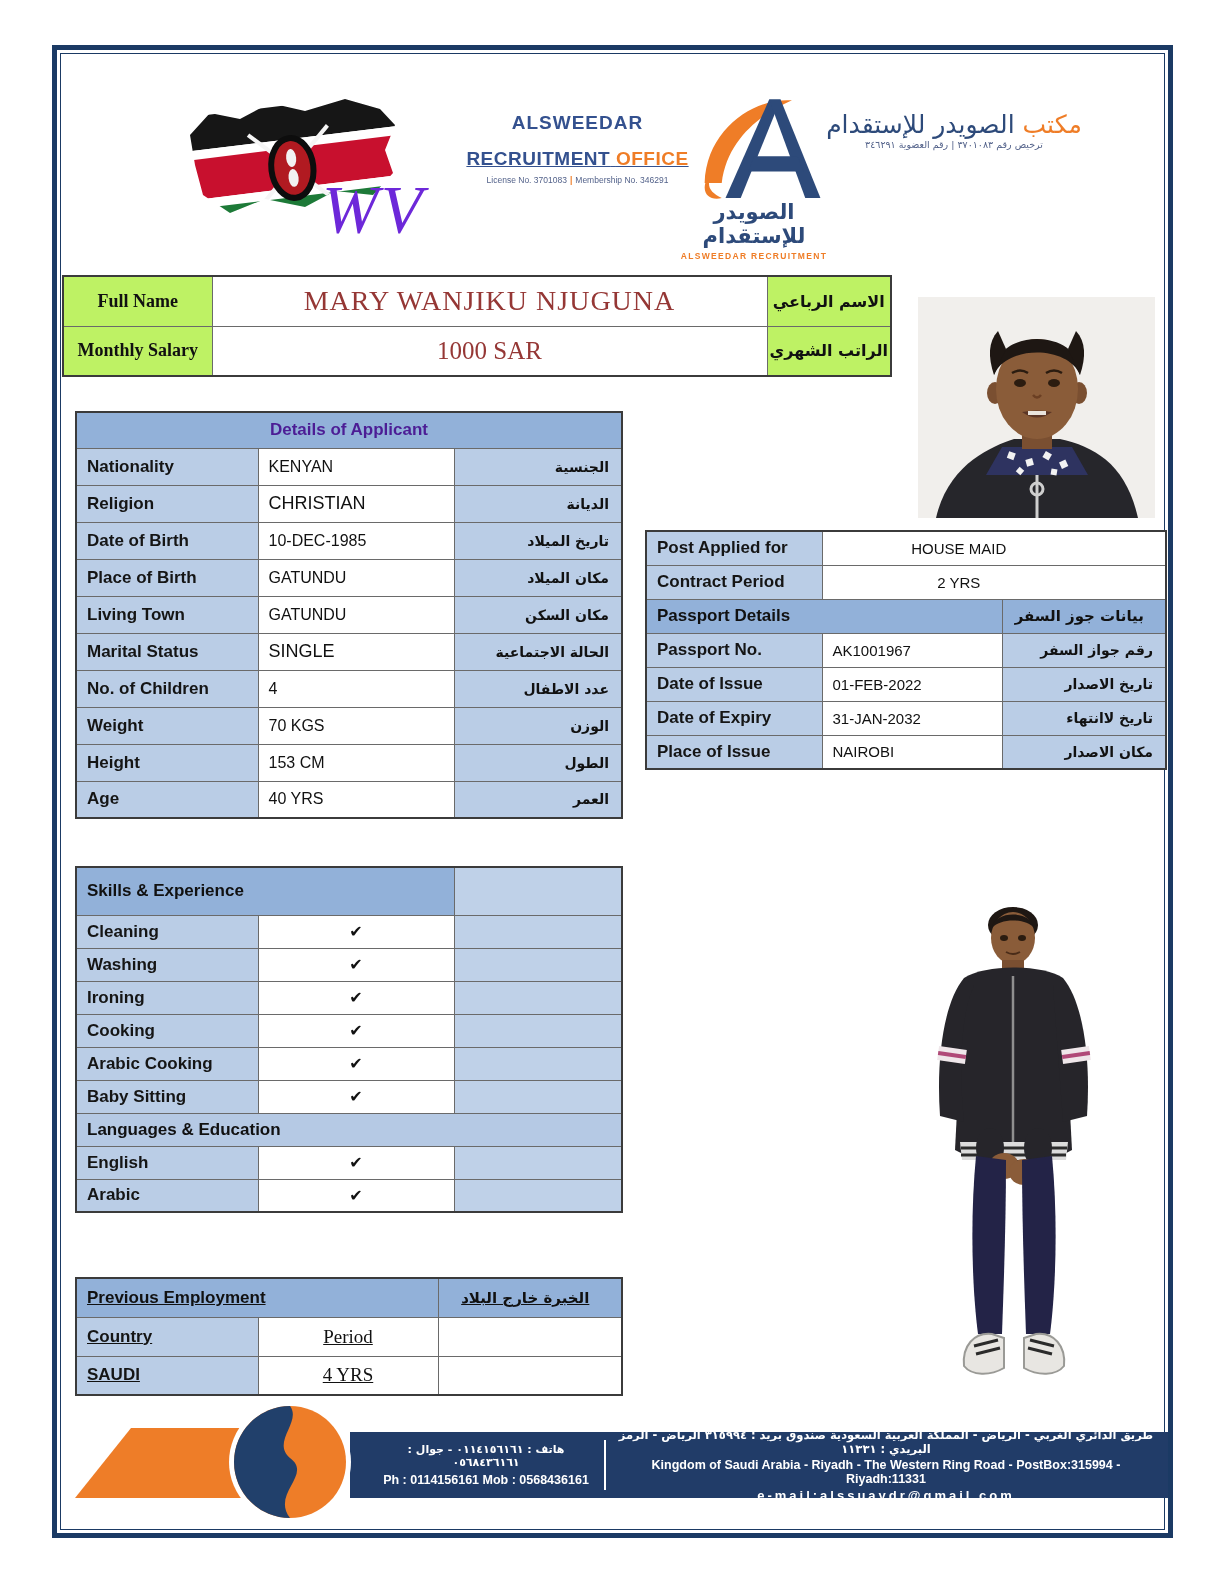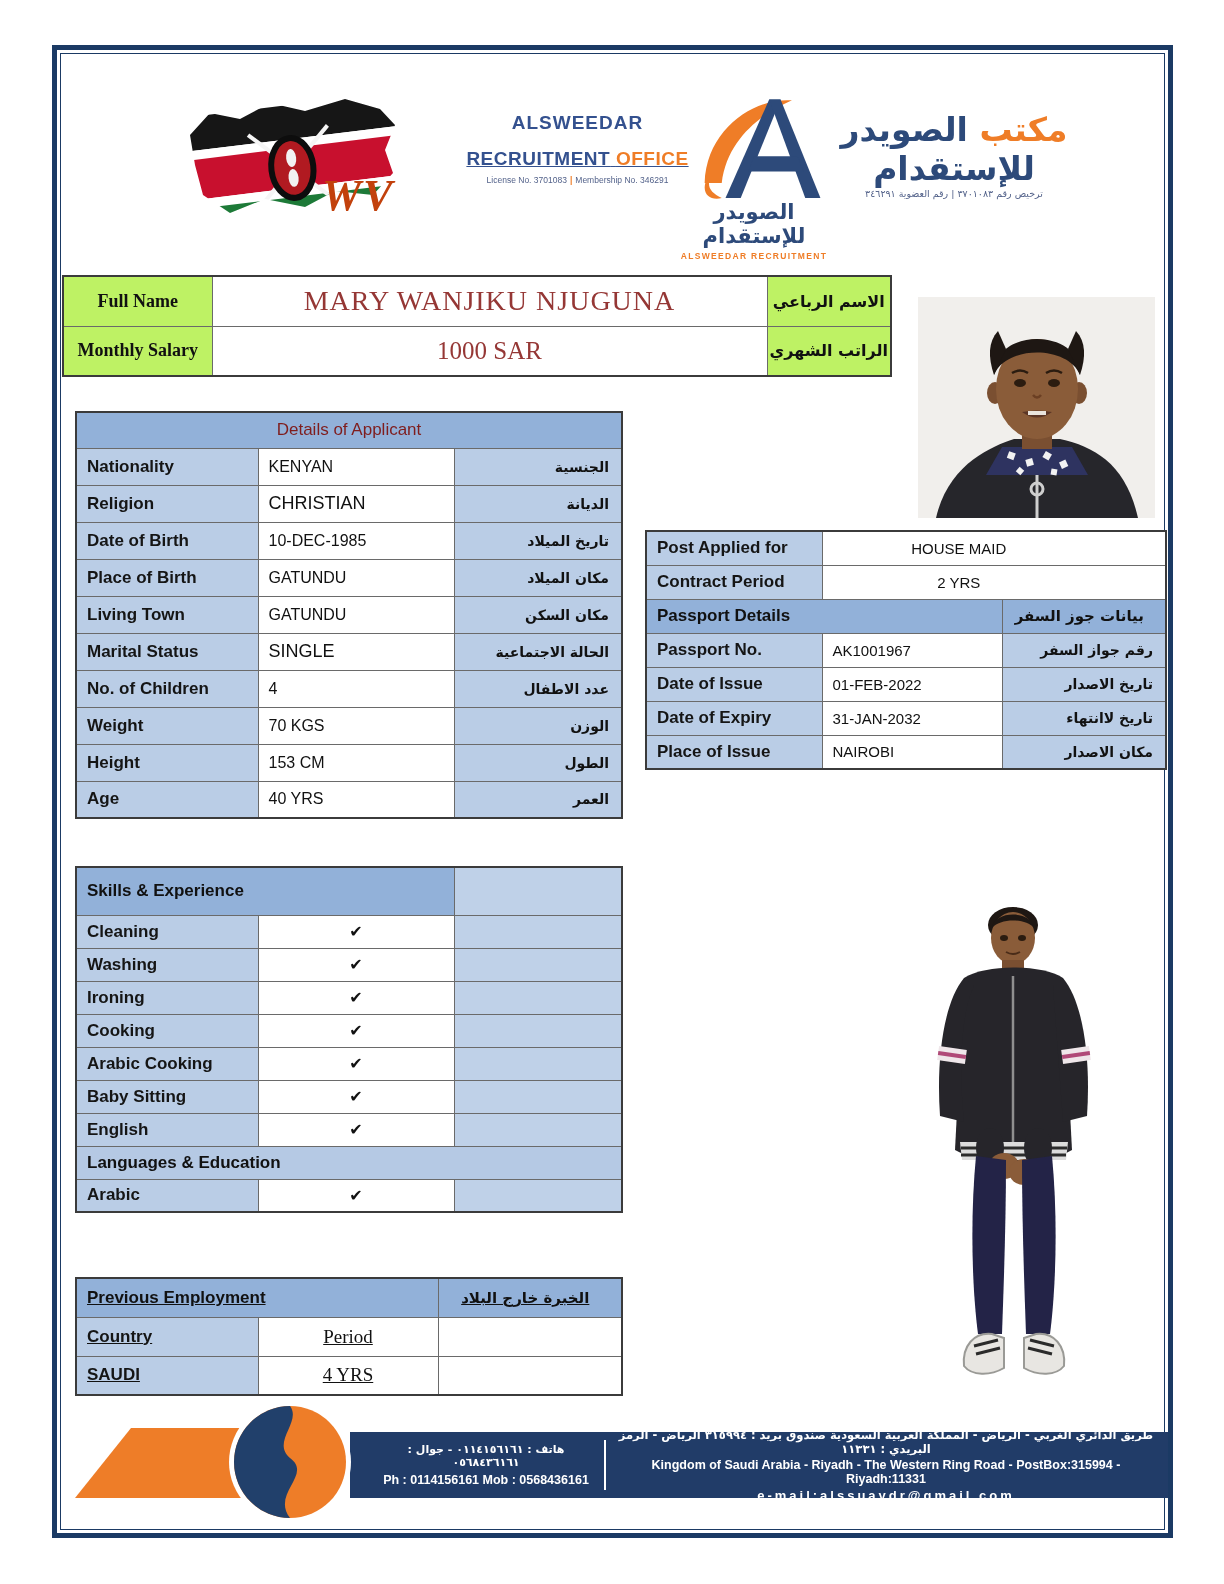--- a/index.html
+++ b/index.html
@@ -22,7 +22,7 @@
   .alogo .arline{font-size:21px;font-weight:bold;color:#2d4a7a;margin-top:-4px;}
   .alogo .enline{font-size:8.5px;font-weight:bold;color:#ef7d27;letter-spacing:1.3px;margin-top:3px;}
   .arlogo{left:818px;top:110px;width:272px;text-align:center;}
-  .arlogo .t{font-size:33px;font-weight:bold;color:#2d4a7a;}
+  .arlogo .t{font-size:25px;font-weight:normal;color:#2d4a7a;}
   .arlogo .t .orange{color:#ef7d27;}
   .arlogo .lic{font-size:9.5px;color:#53628a;}
   

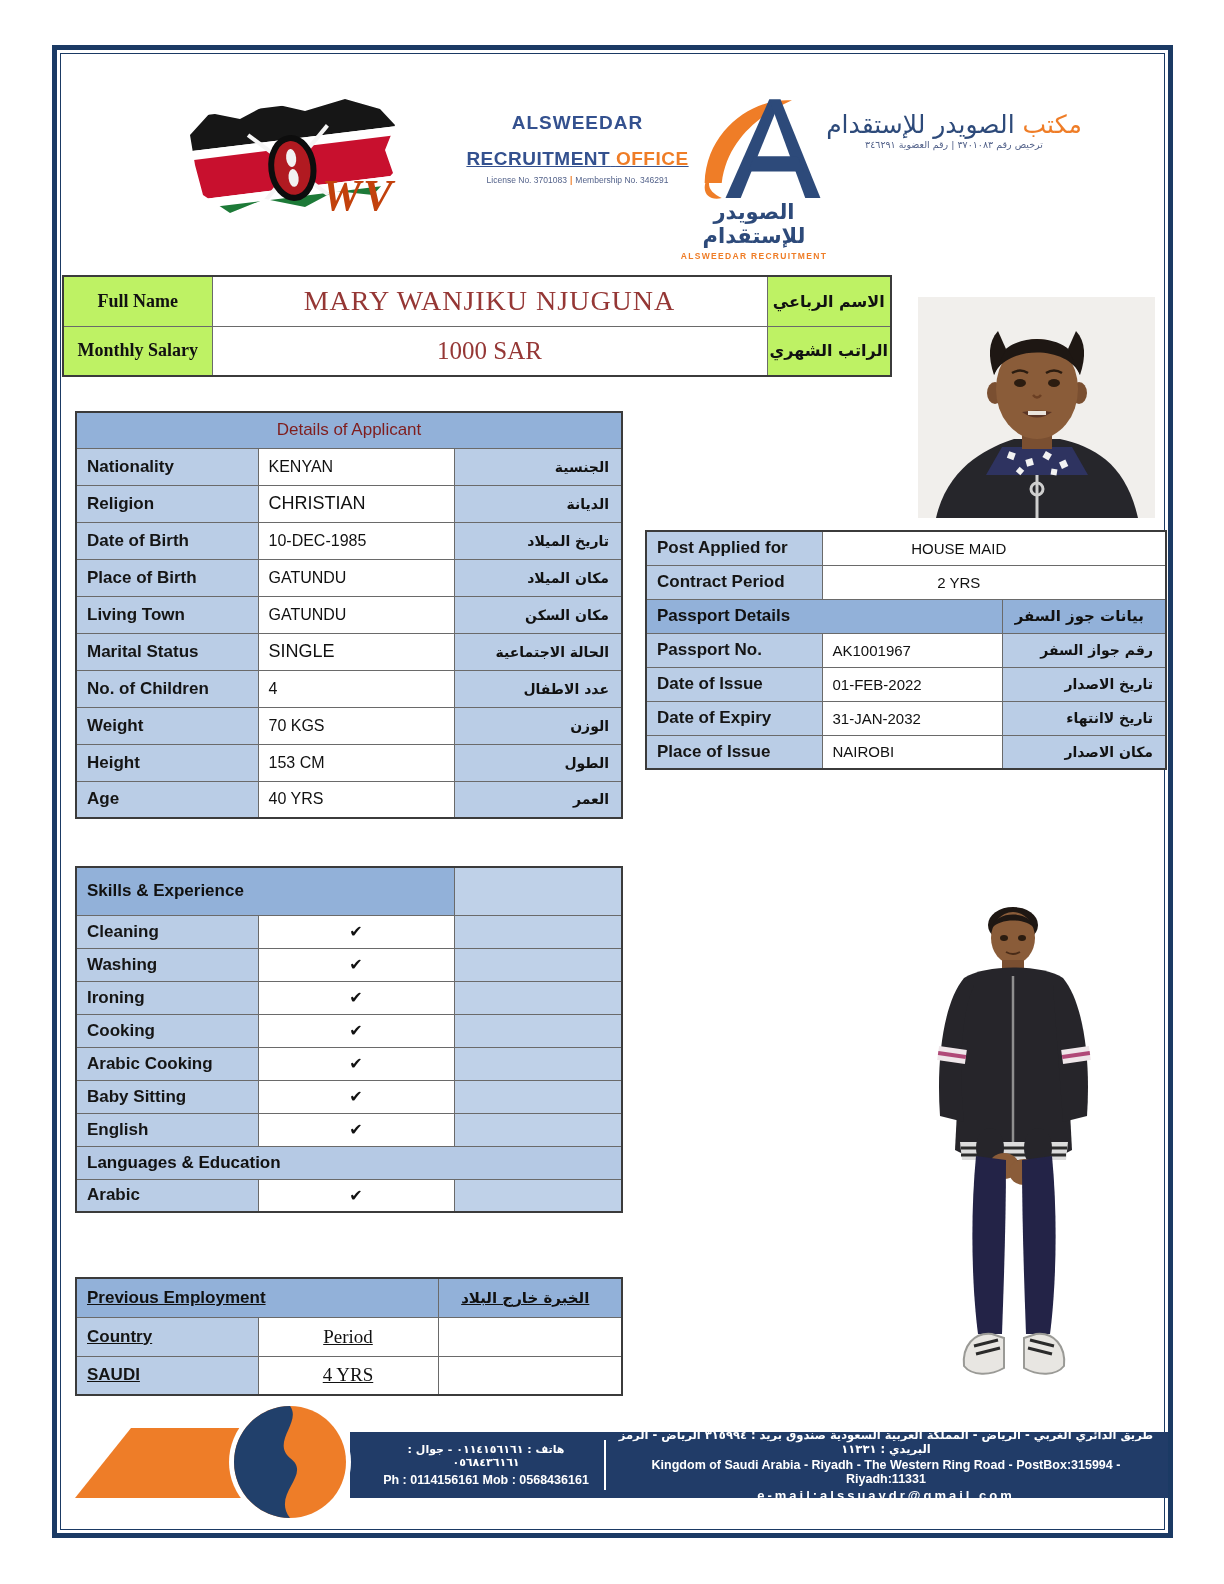--- a/index.html
+++ b/index.html
@@ -11,7 +11,7 @@
   .frame::after{content:"";position:absolute;inset:3px;border:1px solid #1b3a64;}
   
   .flag{left:185px;top:95px;width:215px;height:140px;}
-  .wv{left:322px;top:170px;font-family:"Liberation Serif",serif;font-style:italic;font-weight:bold;font-size:44px;color:#c2410c;letter-spacing:2px;z-index:3;}
+  .wv{left:322px;top:170px;font-family:"Liberation Serif",serif;font-style:italic;font-weight:normal;font-size:68px;color:#6d28d9;letter-spacing:2px;z-index:3;}
   .office{left:450px;top:112px;width:255px;text-align:center;}
   .office .l1{font-size:19px;font-weight:bold;color:#34518f;letter-spacing:1px;}
   .office .l2{font-size:19px;font-weight:bold;color:#34518f;letter-spacing:.5px;margin-top:14px;text-decoration:underline;}

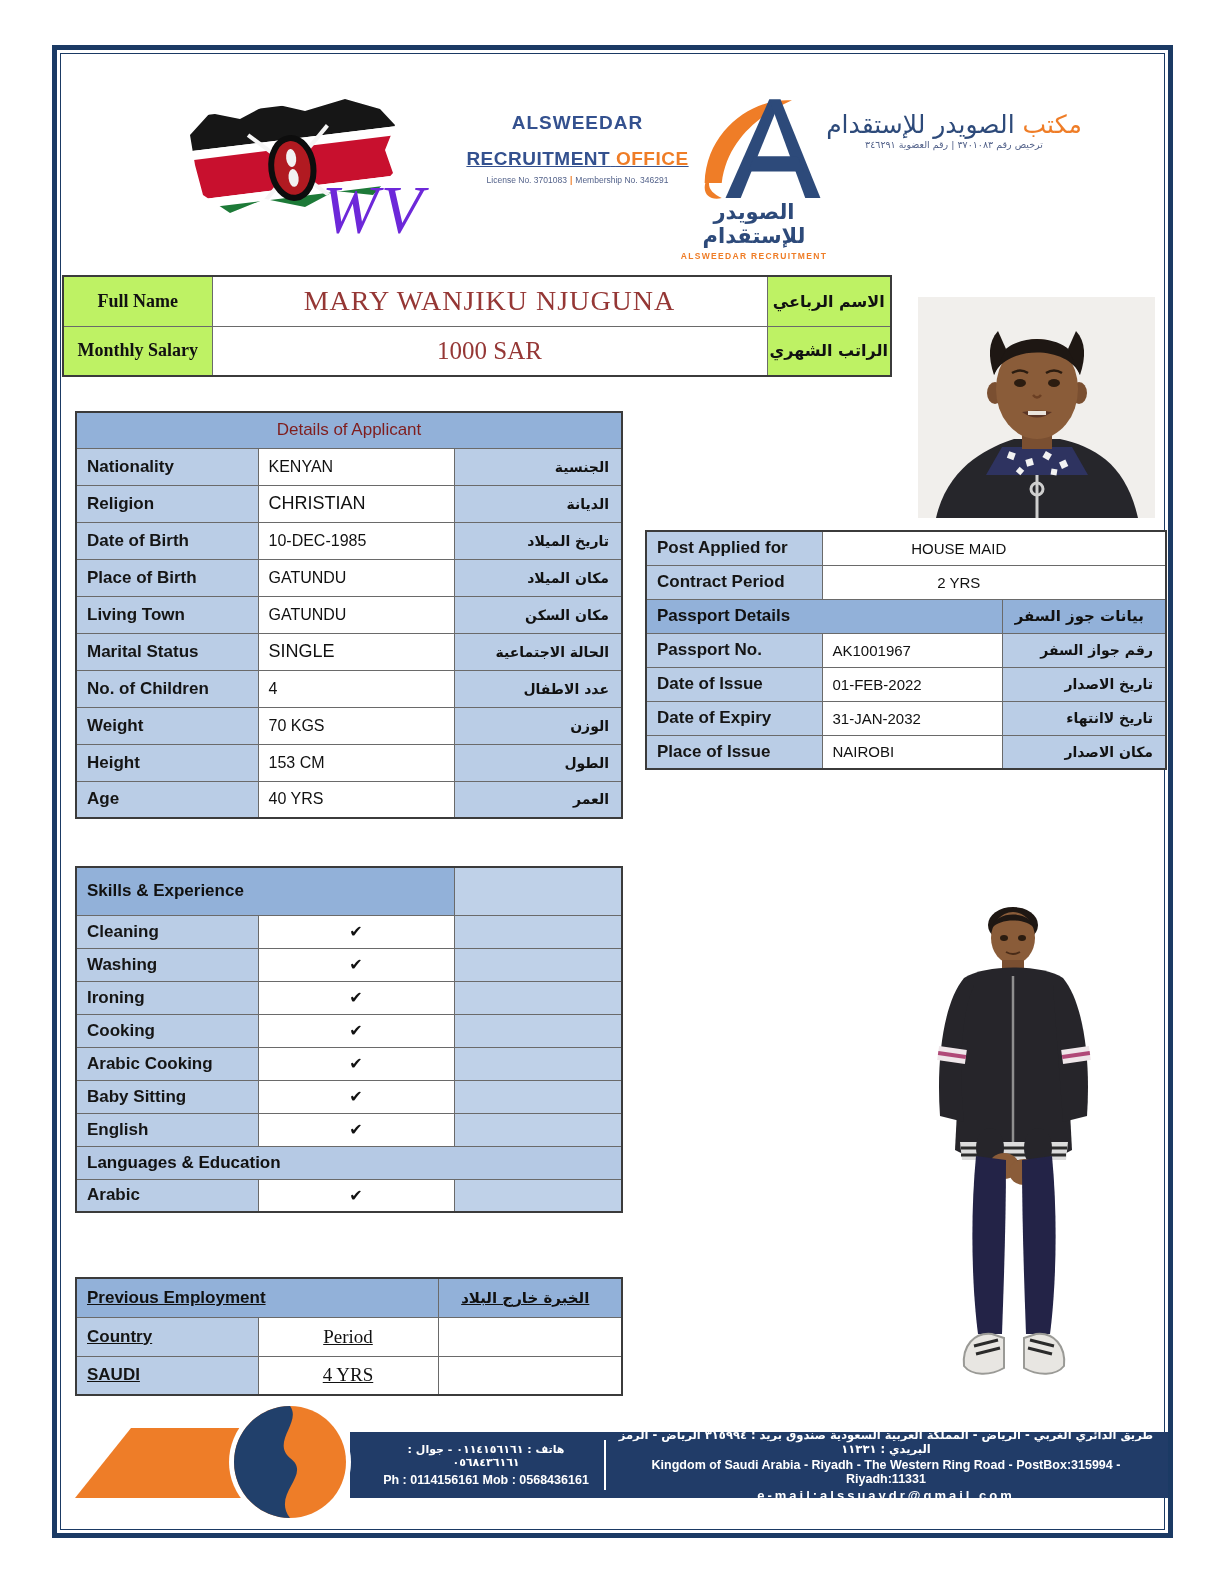--- a/index.html
+++ b/index.html
@@ -30,7 +30,7 @@
   td{box-sizing:border-box;overflow:hidden;}
   .t-out td{border:1px solid #6a6a6a;}
   .t-out{border:2px solid #3b3b3b;}
-  .hdr{background:#92b1d9;font-weight:normal;font-size:17px;color:#7f1d1d;}
+  .hdr{background:#92b1d9;font-weight:bold;font-size:17px;color:#4c1d95;}
   .lblcell{background:#bacde6;font-weight:bold;font-size:17px;padding-left:10px;color:#151515;}
   .valcell{background:#fff;font-size:16px;padding-left:10px;}
   .arcell{background:#bacde6;font-weight:bold;font-size:14px;text-align:right;padding-right:12px;direction:rtl;}

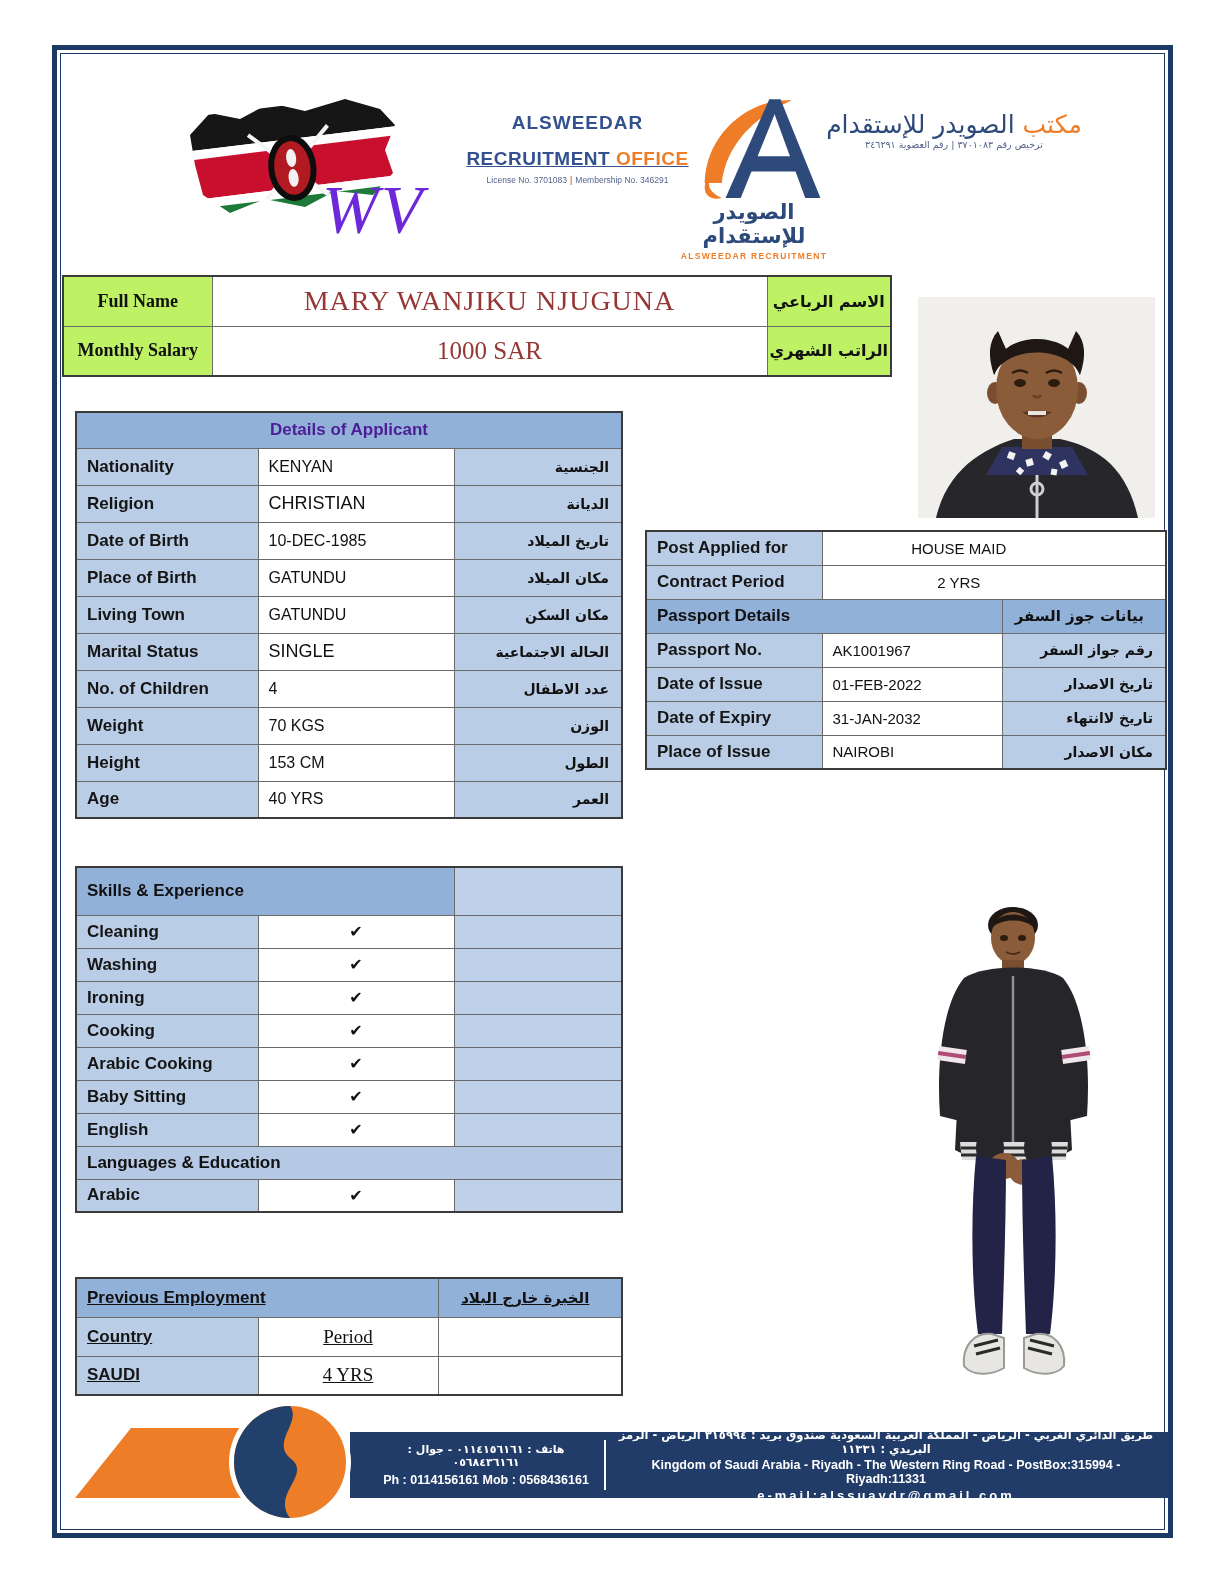--- a/index.html
+++ b/index.html
@@ -334,12 +334,12 @@
         <td class="fillcell"></td>
       </tr>
   <tr>
+        <td class="lang-hdr" colspan="3">Languages &amp; Education</td>
+      </tr>
+  <tr>
         <td class="lblcell">English</td>
         <td class="check">✔</td>
         <td class="fillcell"></td>
-      </tr>
-  <tr>
-        <td class="lang-hdr" colspan="3">Languages &amp; Education</td>
       </tr>
   <tr>
         <td class="lblcell">Arabic</td>

